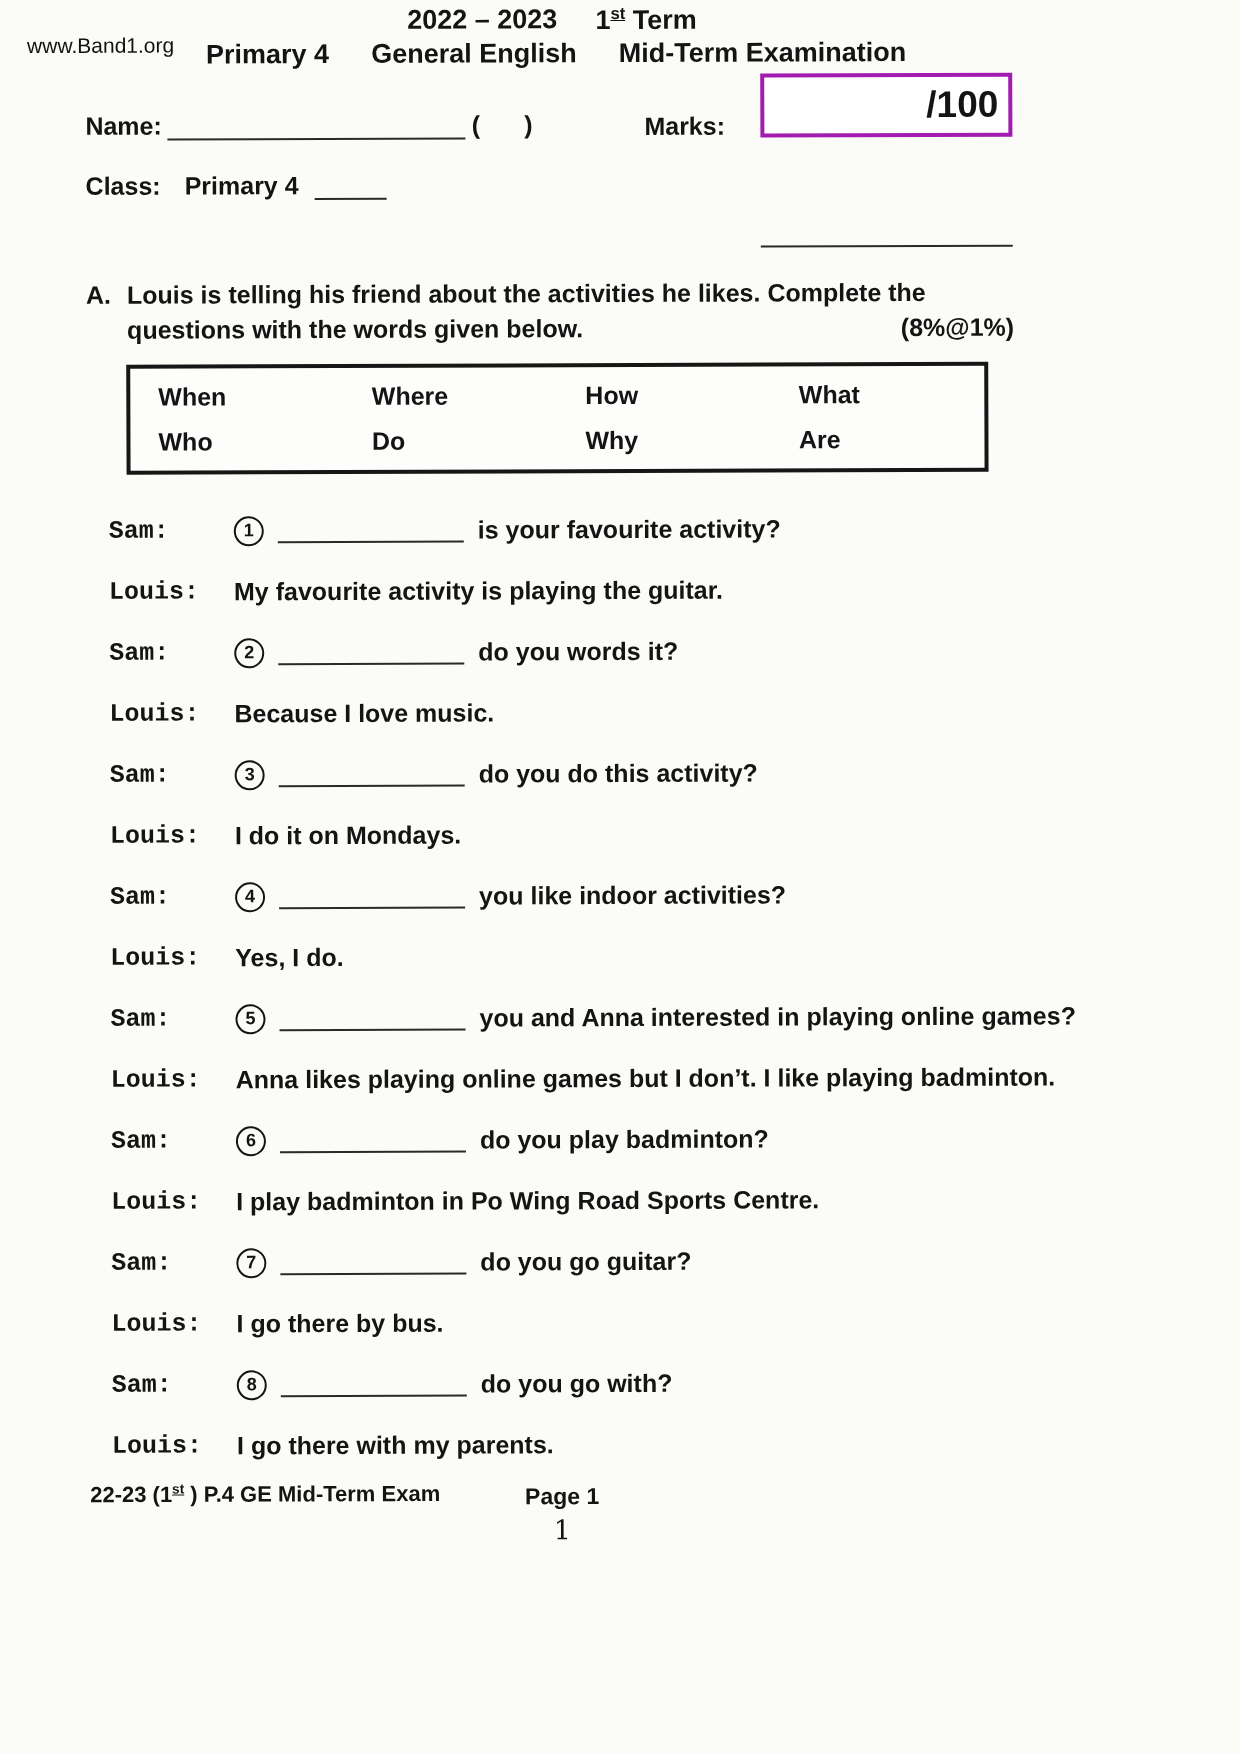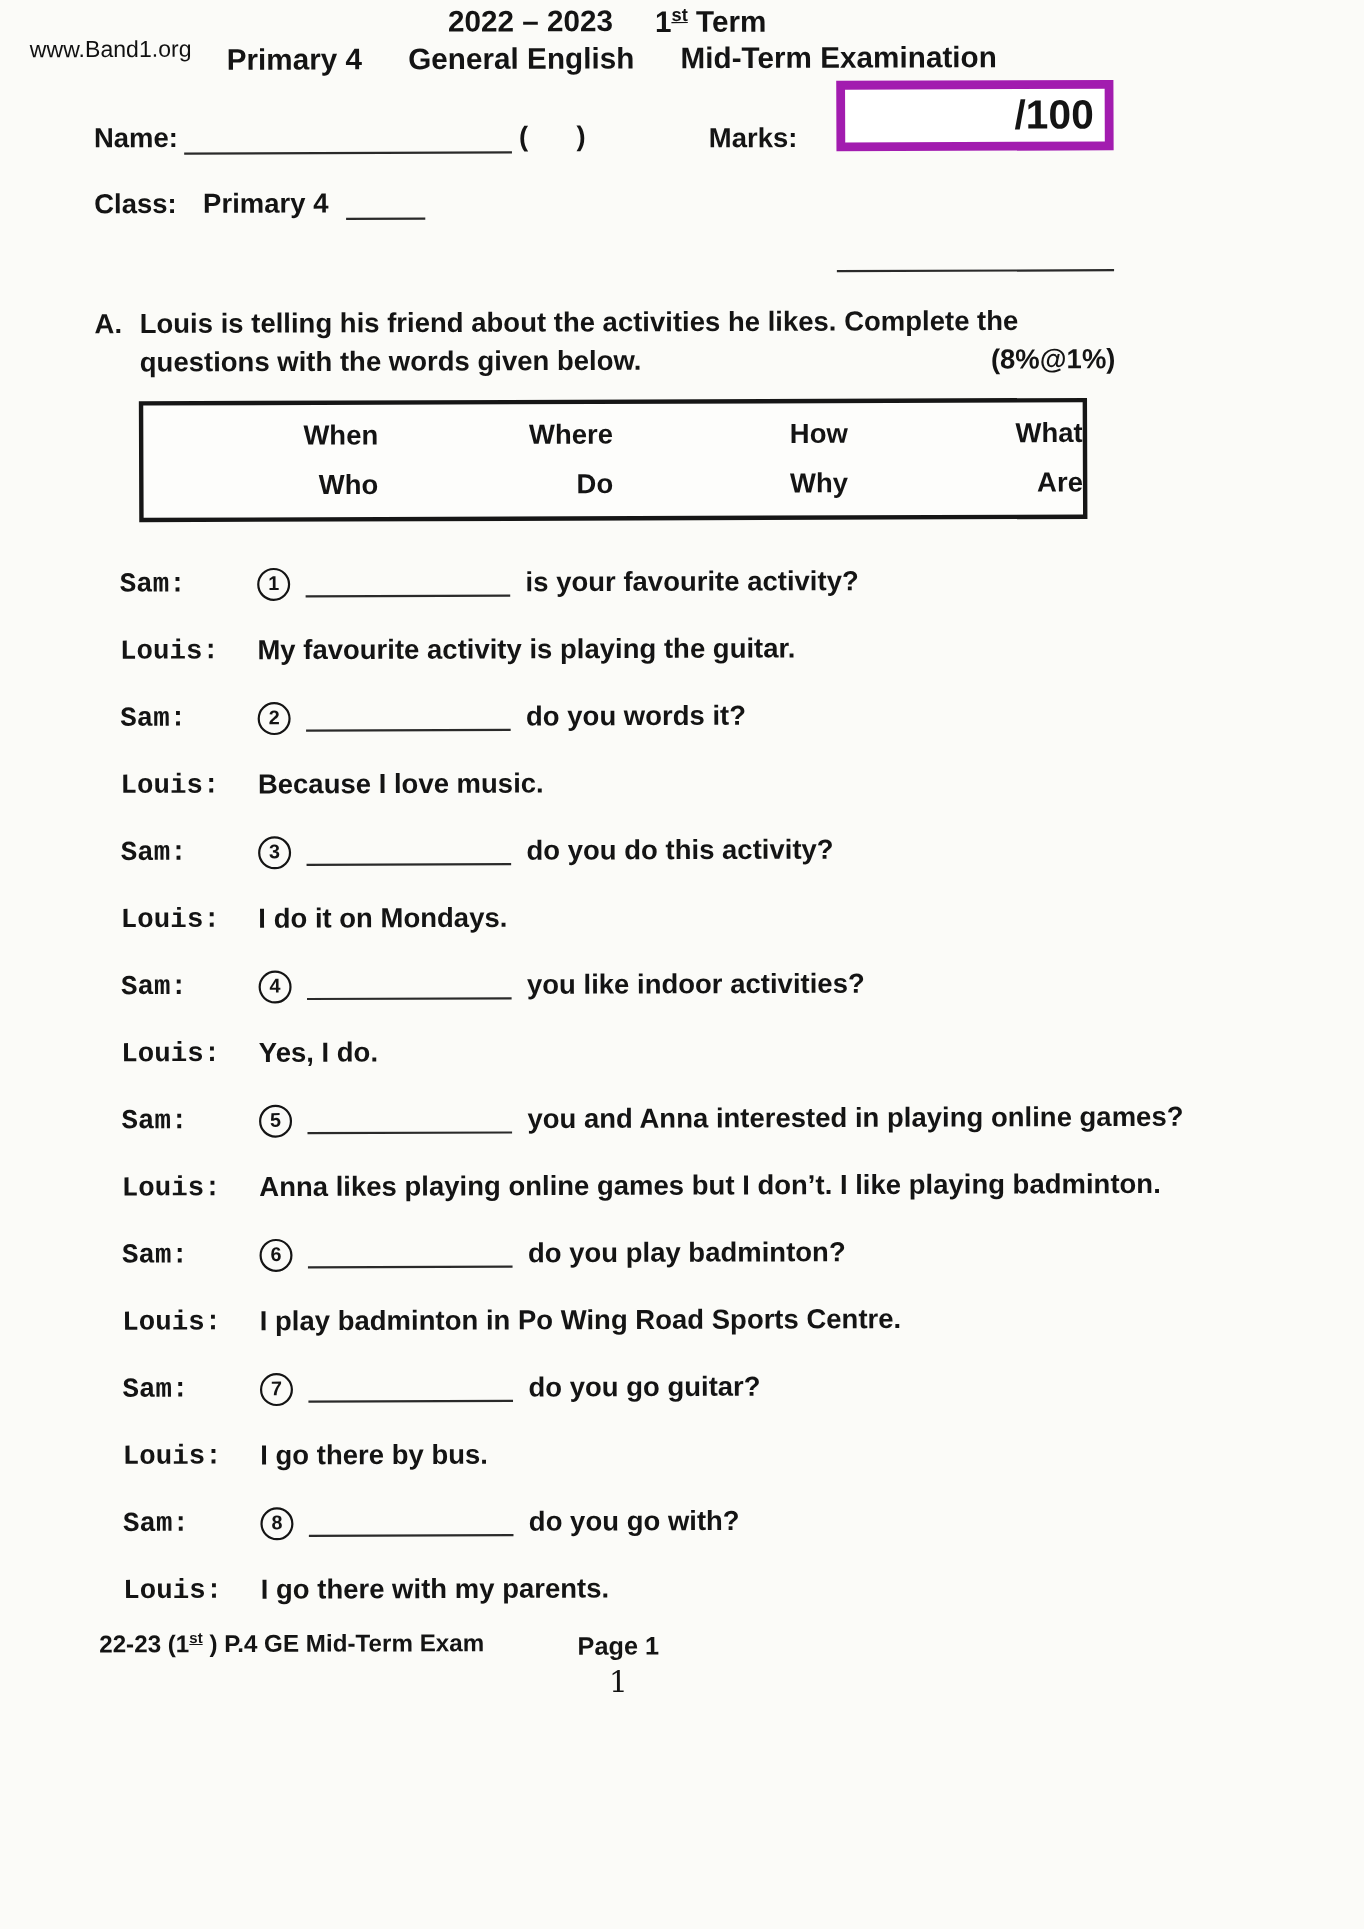--- a/index.html
+++ b/index.html
@@ -51,7 +51,7 @@
   .marks-box {
     position: absolute; top: 74px; left: 763px;
     width: 252px; height: 64px;
-    border: 8px solid #a21caf;
+    border: 4px solid #a21caf;
     display: flex; align-items: center; justify-content: flex-end;
     padding-right: 10px;
     font-size: 37px; font-weight: 700;

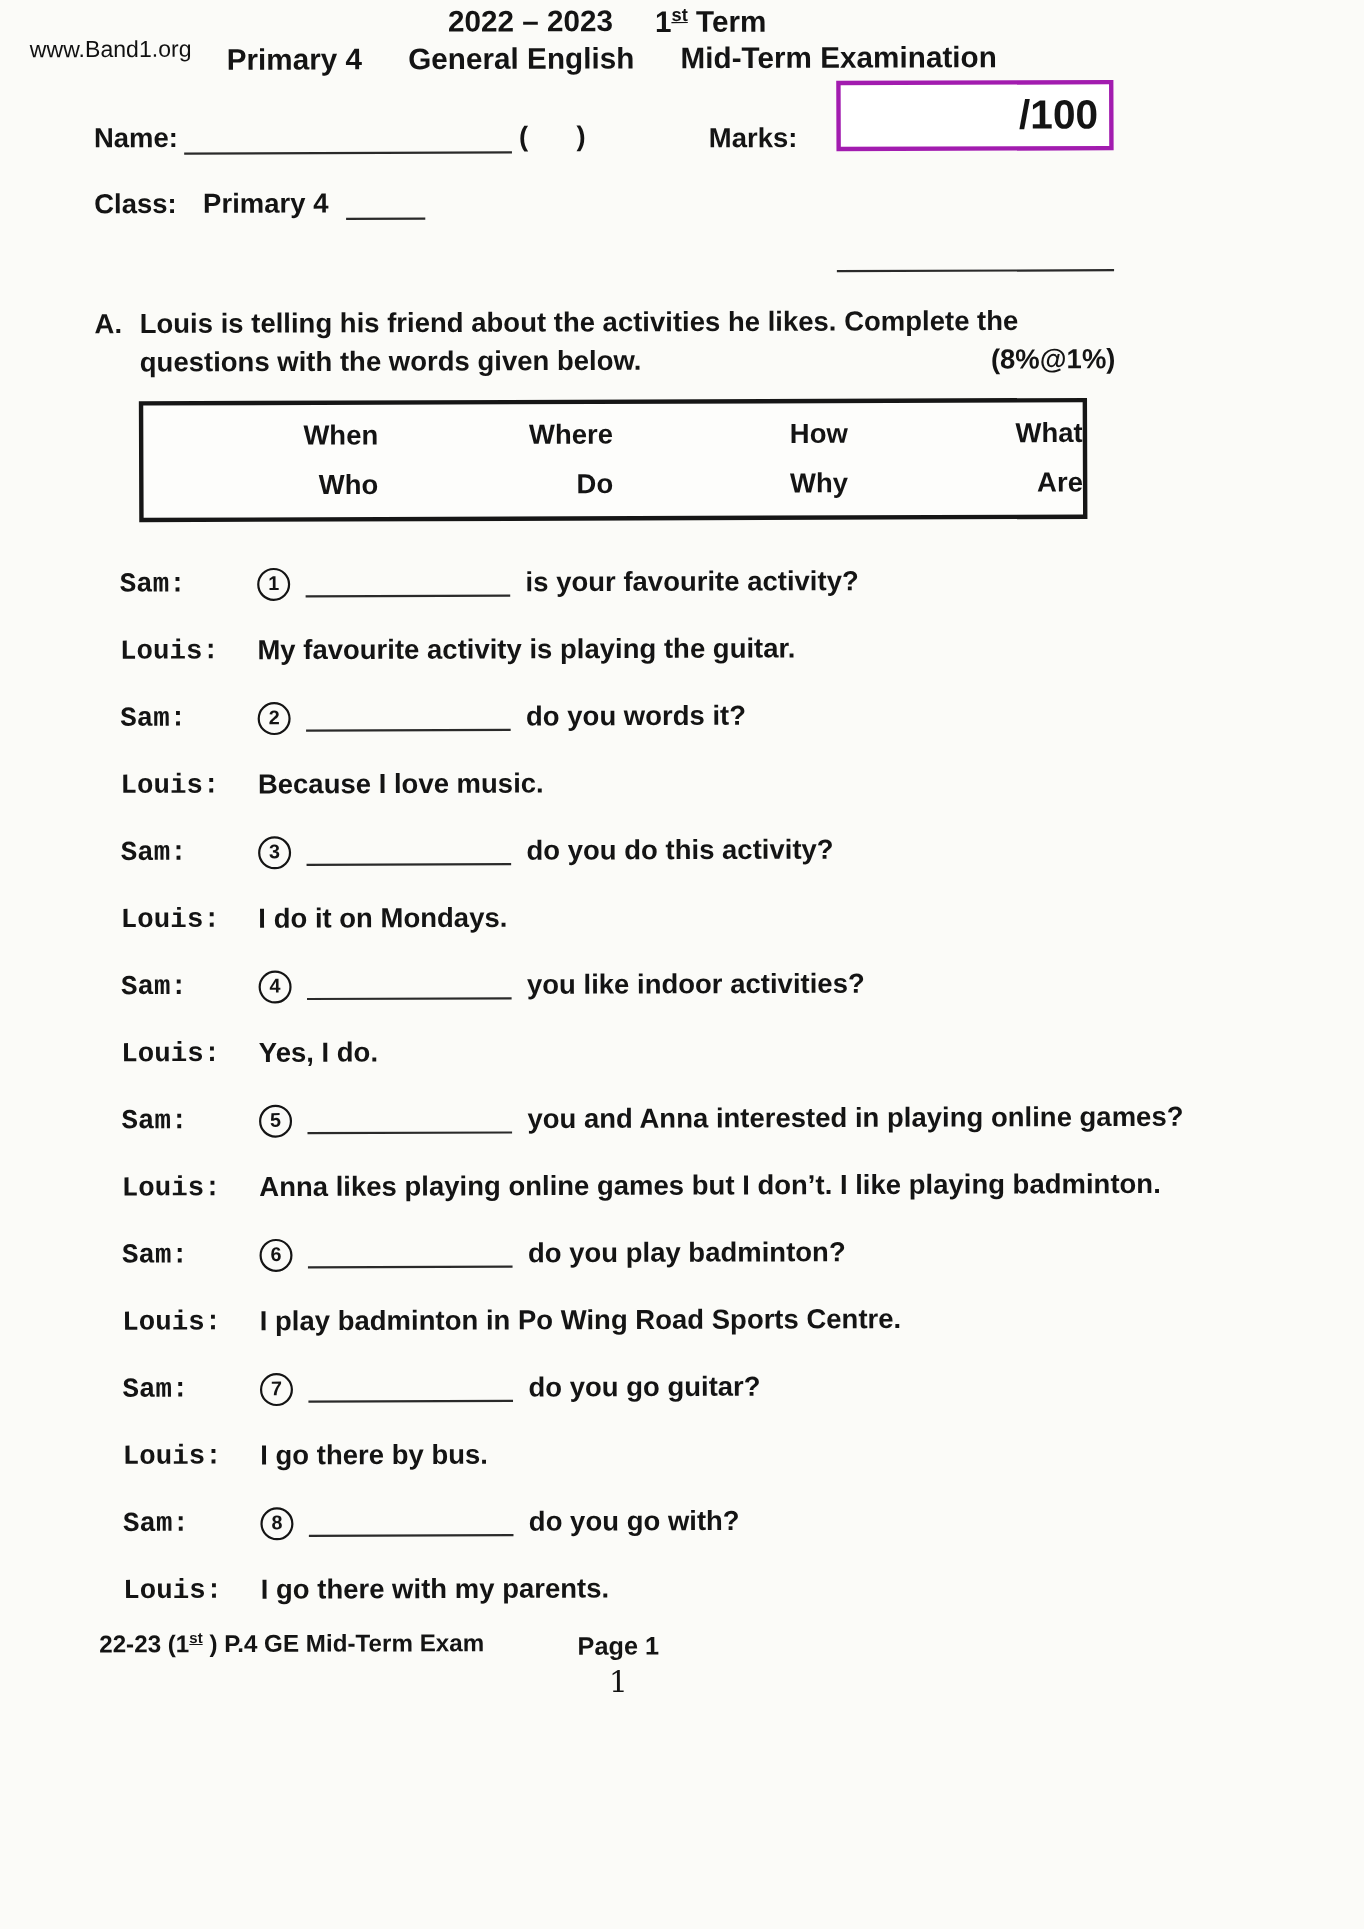--- a/index.html
+++ b/index.html
@@ -92,7 +92,7 @@
     padding: 6px 0;
   }
   .wordbox .word {
-    text-align: right;
+    text-align: left;
     font-size: 25px; font-weight: 600; margin-left: 28px;
   }
   

